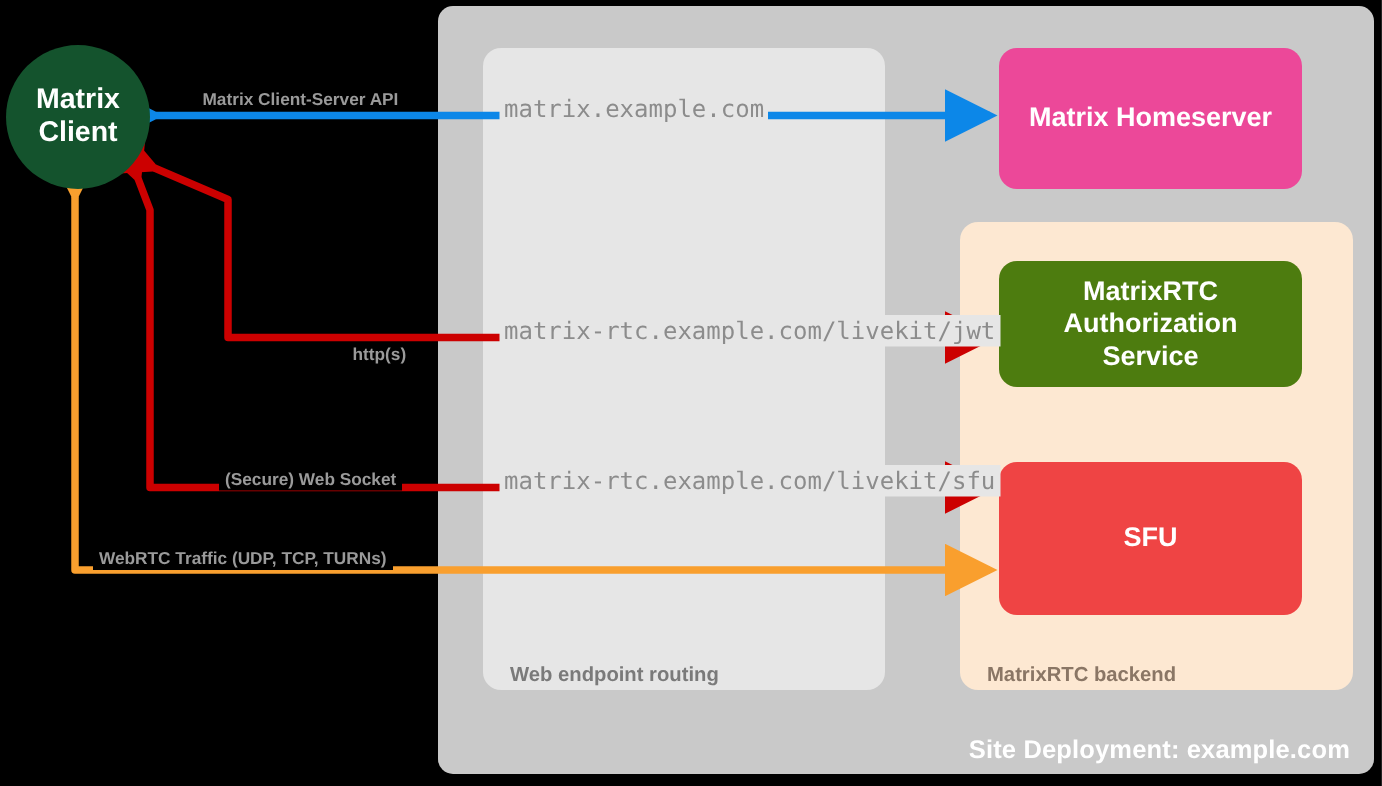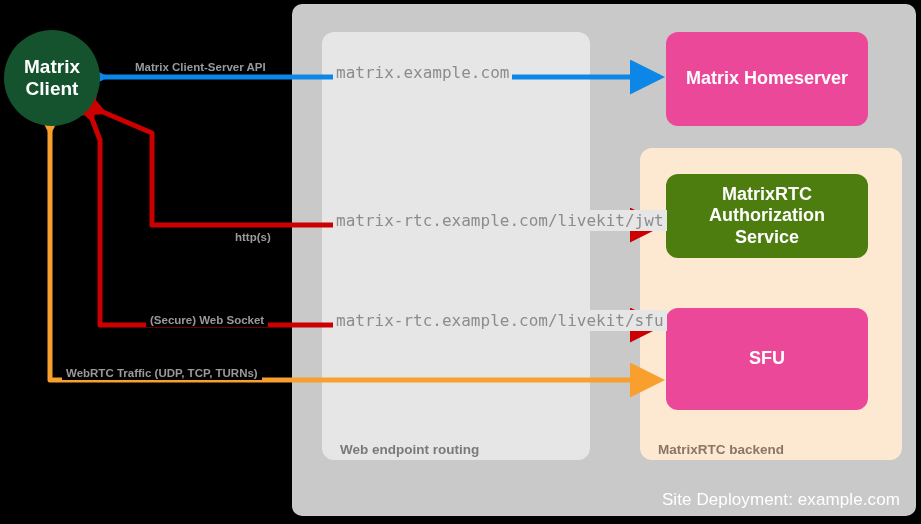--- a/index.html
+++ b/index.html
@@ -111,7 +111,7 @@
     width: 202px;
     height: 102px;
     border-radius: 12px;
-    background: #ec4899;
+    background: #ef4444;
     font-size: 18px;
   }
 

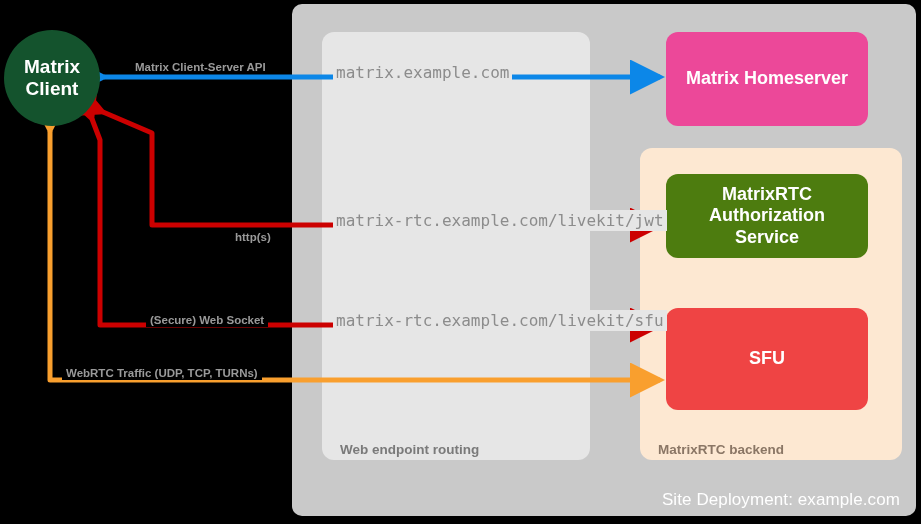--- a/index.html
+++ b/index.html
@@ -33,7 +33,7 @@
     bottom: 6px;
     color: #ffffff;
     font-size: 17px;
-    font-weight: normal;
+    font-weight: bold;
     letter-spacing: 0.1px;
   }
 

